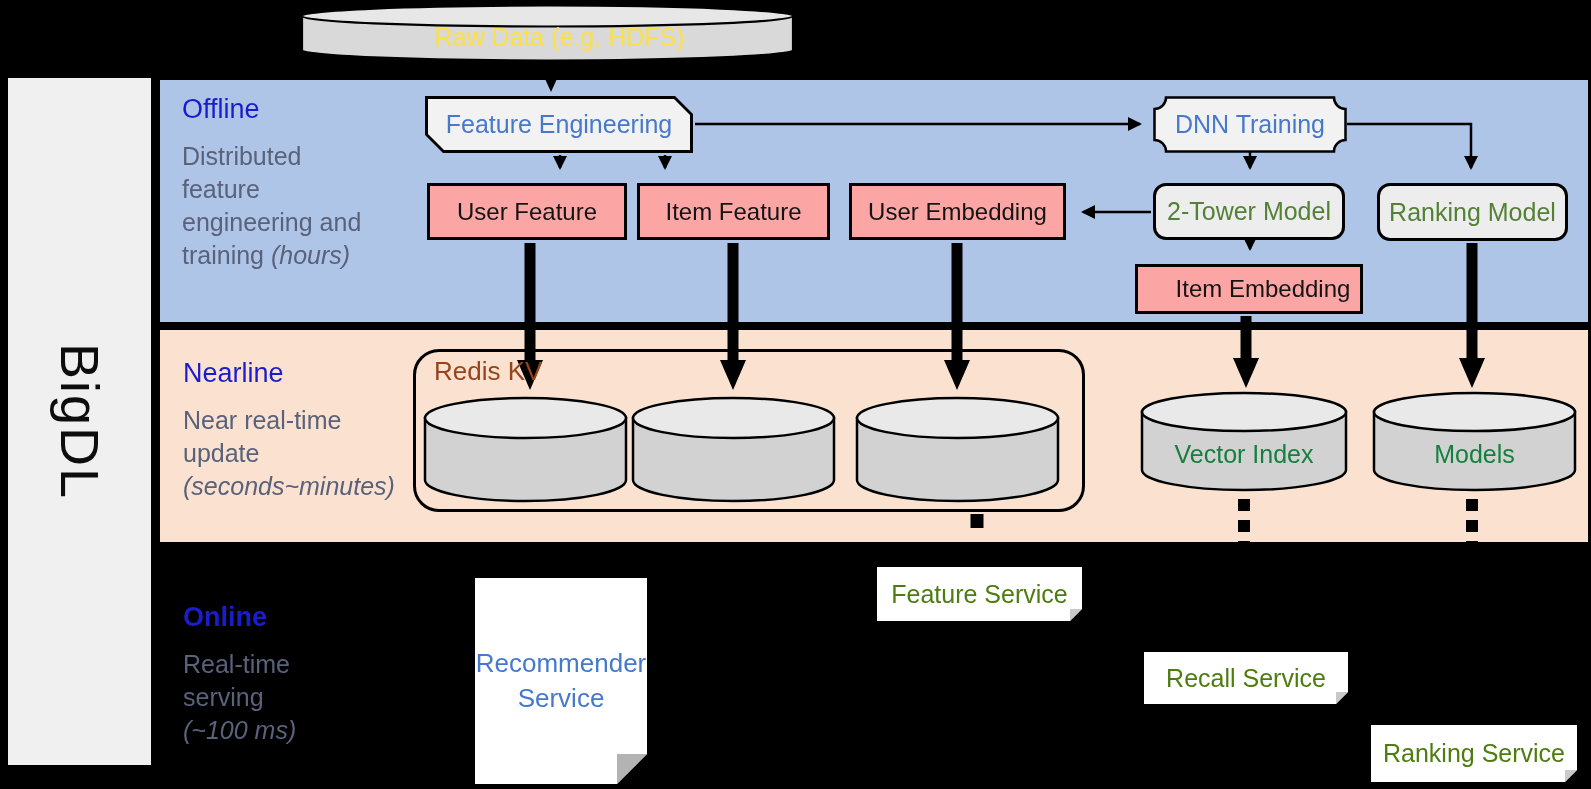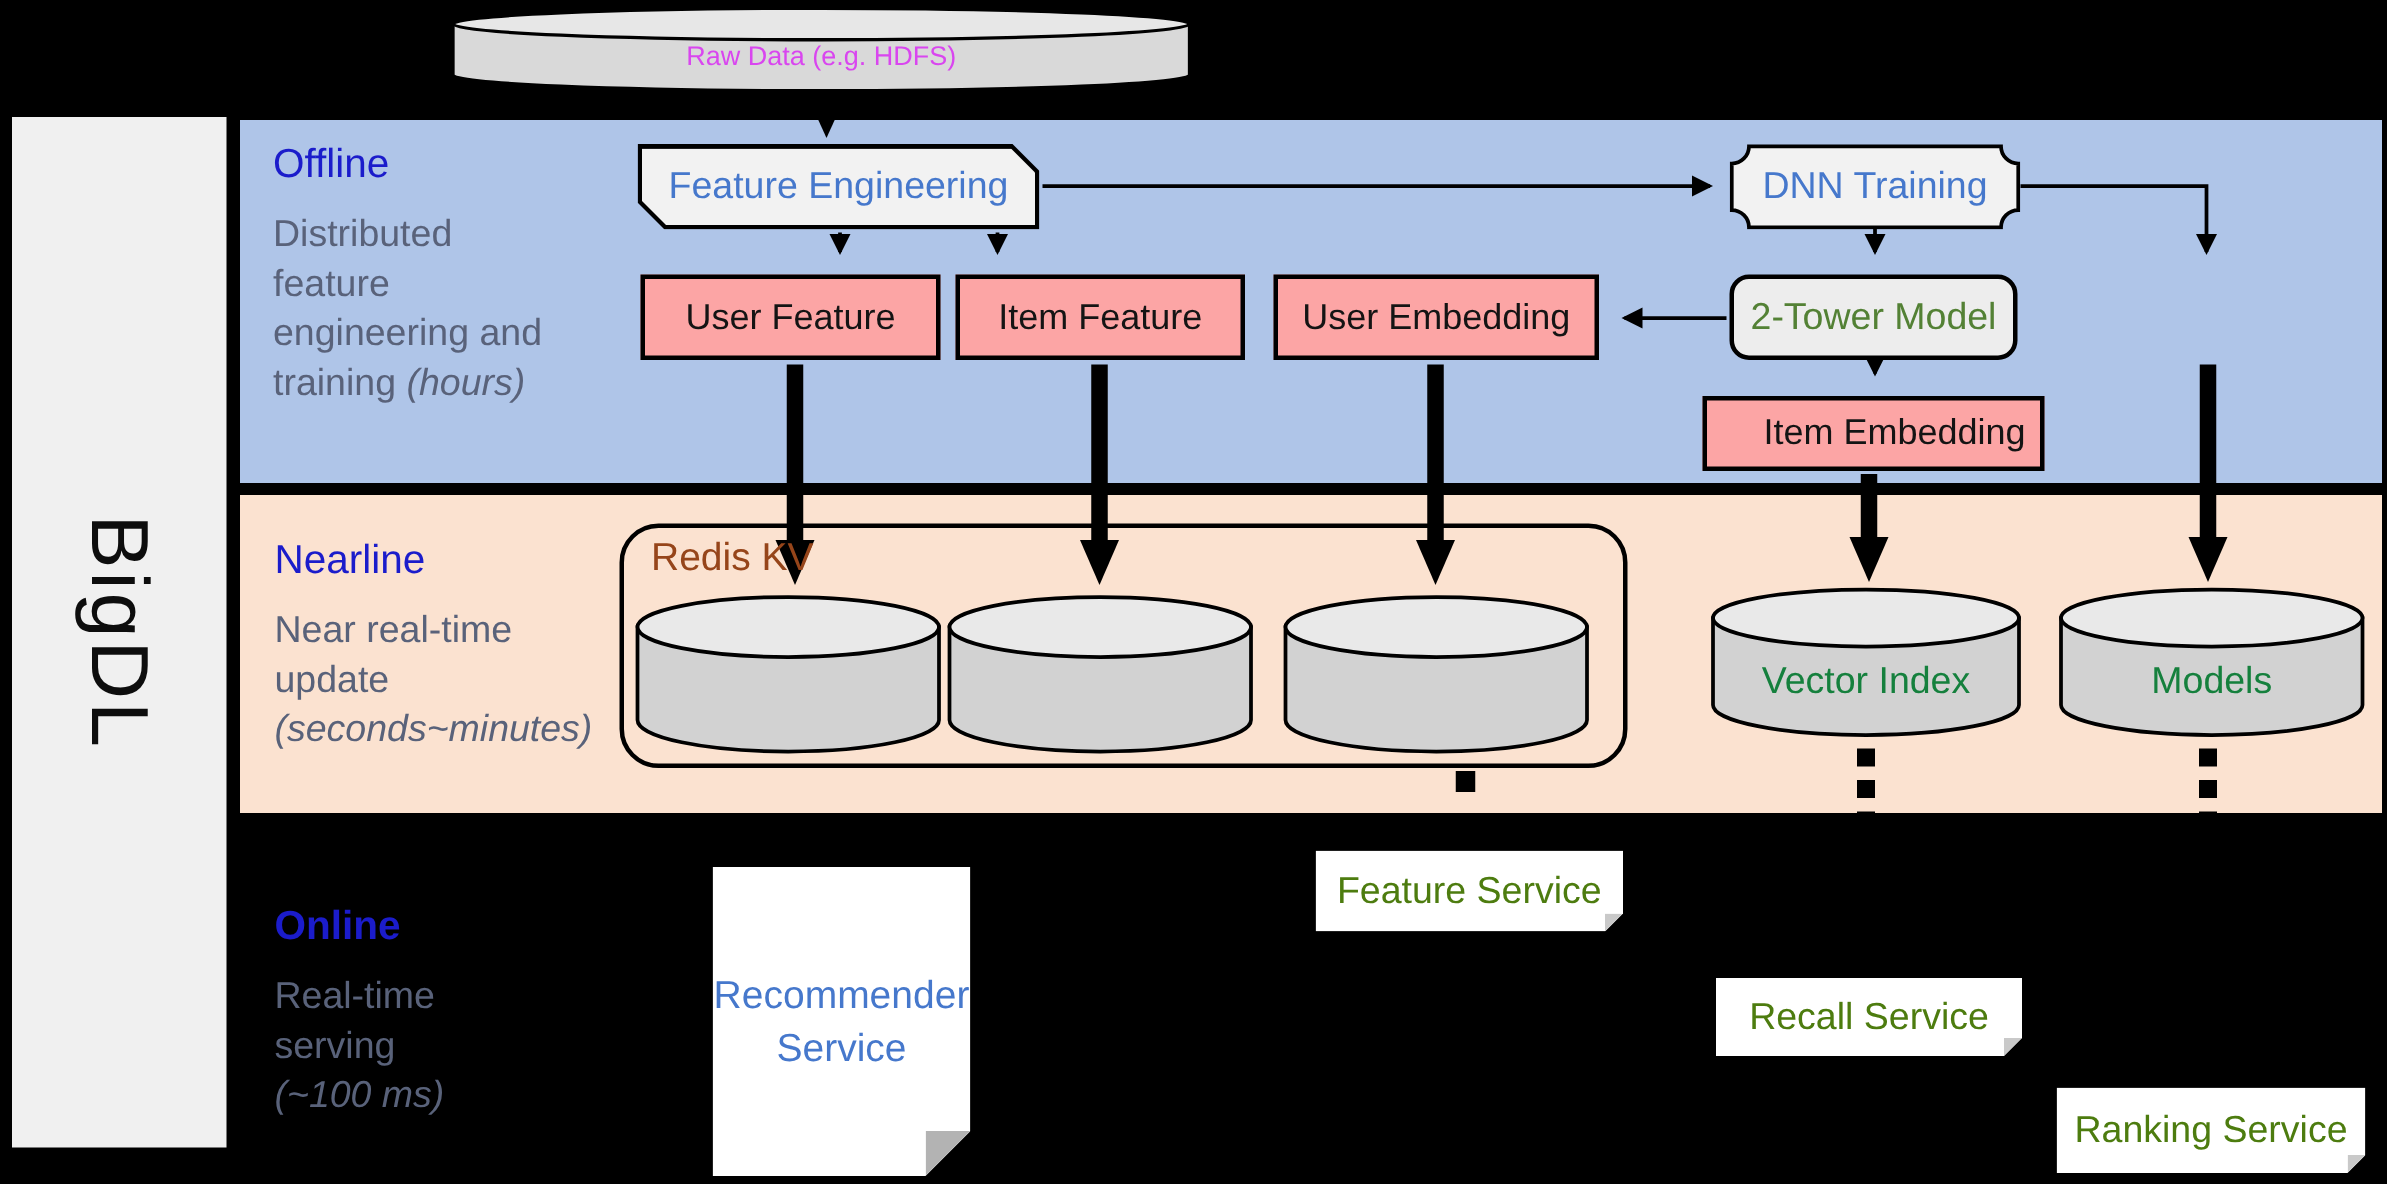--- a/index.html
+++ b/index.html
@@ -123,7 +123,7 @@
       <path d="M2,12 V46 A245.5,10.5 0 0 0 493,46 V12 Z" fill="#d9d9d9" stroke="#000" stroke-width="2.2"></path>
       <ellipse cx="247.5" cy="12" rx="245.5" ry="10.5" fill="#e7e7e7" stroke="#000" stroke-width="2.2"></ellipse>
     </svg>
-    <div class="abs" style="left:0;top:8px;width:495px;height:50px;display:flex;align-items:center;justify-content:center;font-size:18px;color:#d946ef;">Raw Data (e.g. HDFS)</div>
+    <div class="abs" style="left:12px;top:8px;width:495px;height:50px;display:flex;align-items:center;justify-content:center;font-size:25px;color:#fde047;">Raw Data (e.g. HDFS)</div>
   </div>
 
   <div class="abs snip-outer" style="left:425px;top:96px;width:268px;height:57px;">

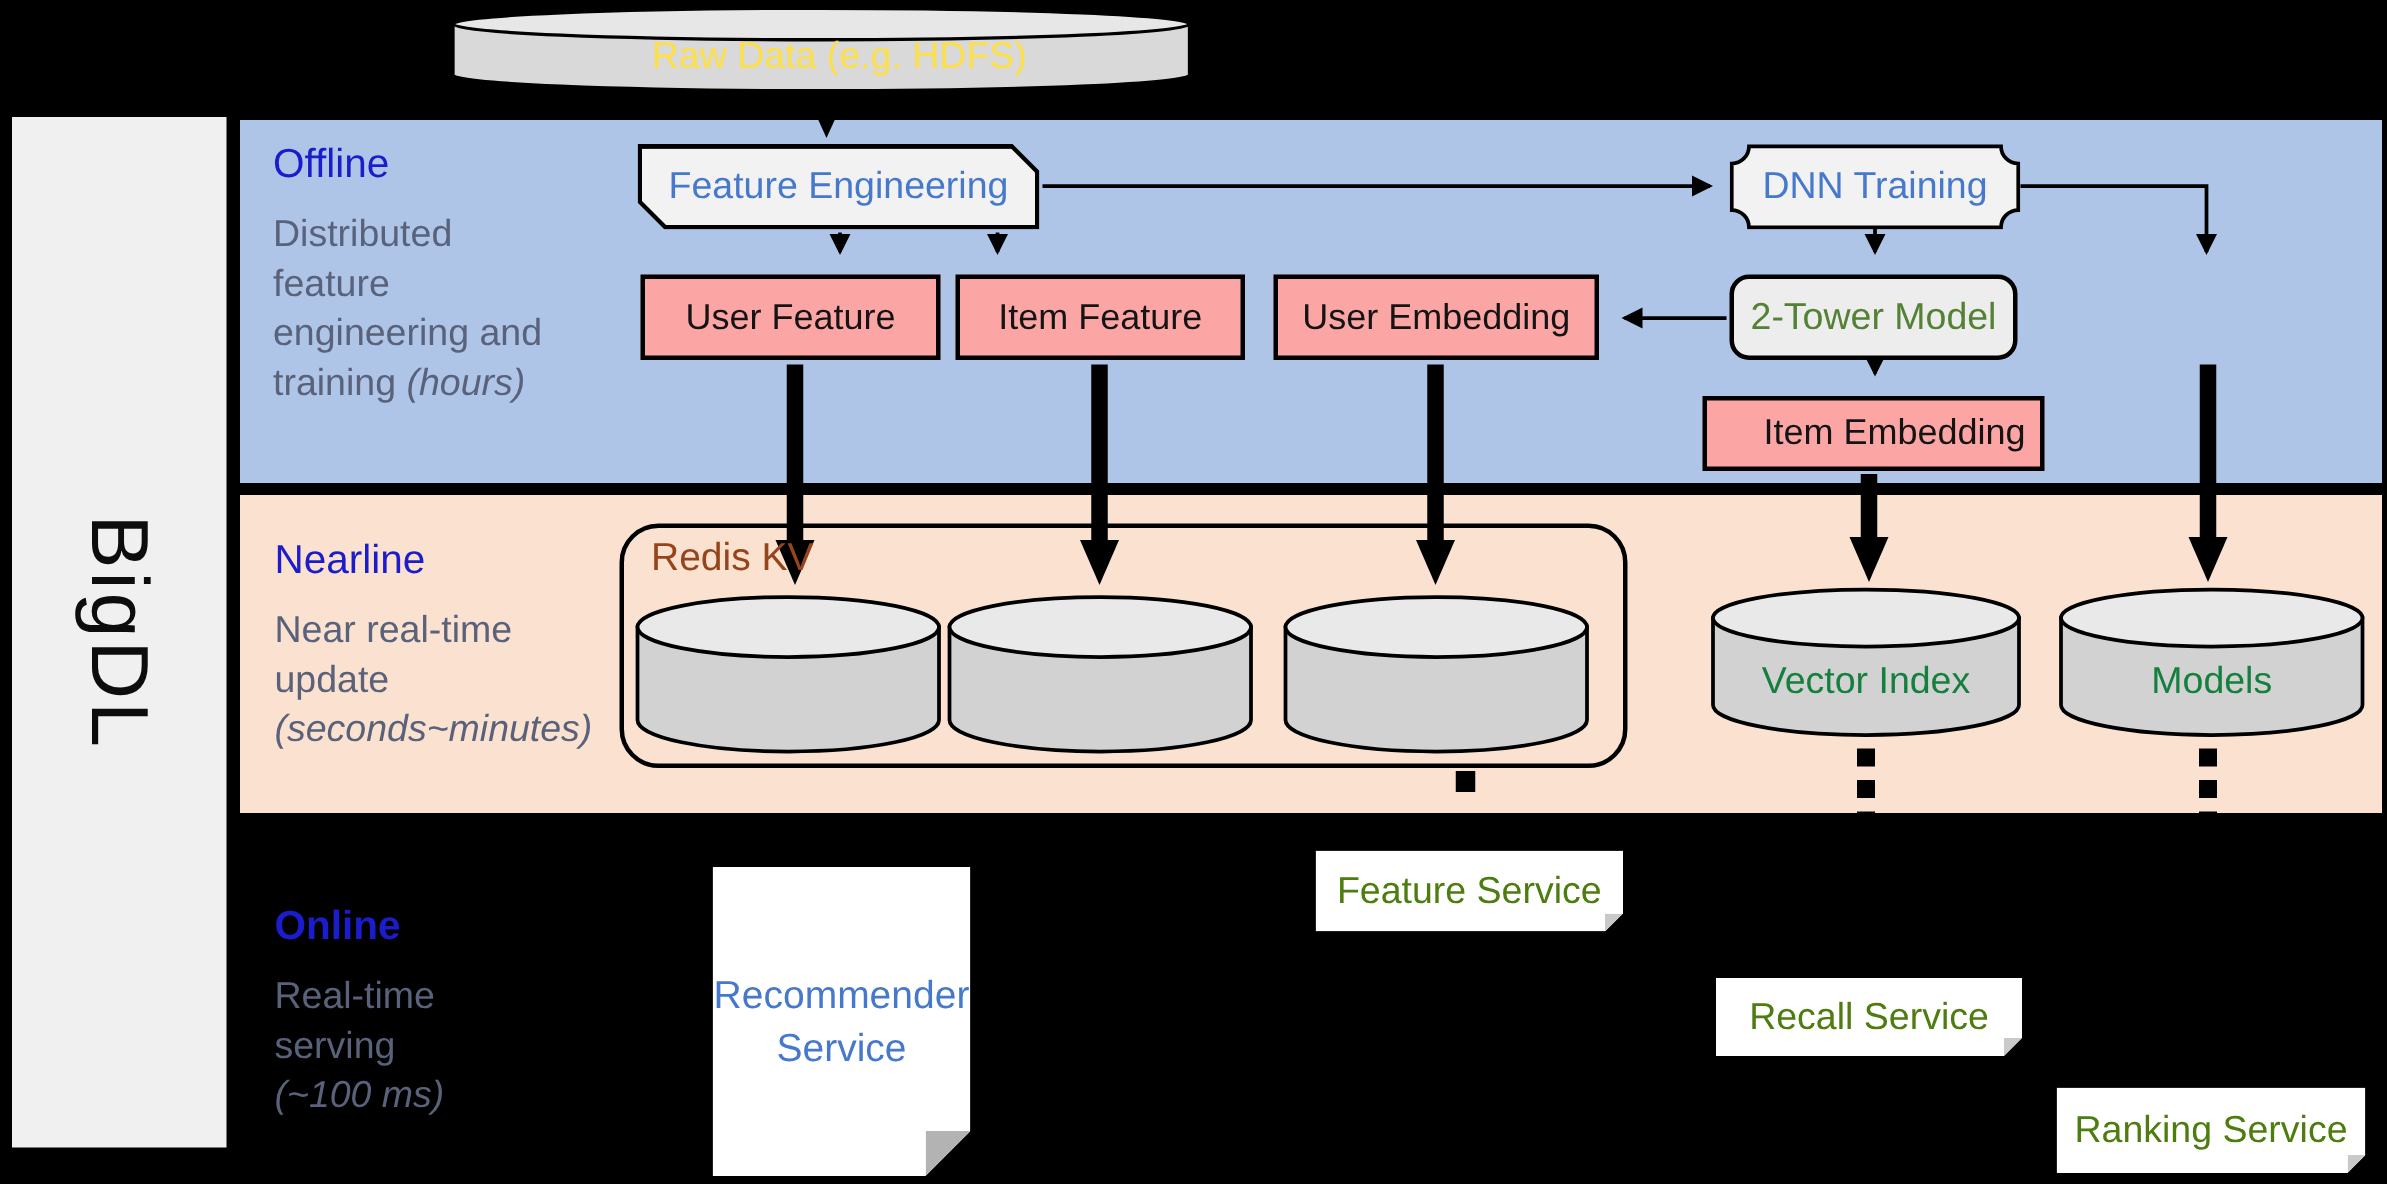--- a/index.html
+++ b/index.html
@@ -143,6 +143,7 @@
   <div class="abs graybox" style="left:1135px;top:264px;width:228px;height:50px;padding-left:28px;">Item Embedding</div>
 
   <div class="abs roundbox" style="left:1153px;top:183px;width:192px;height:57px;">2-Tower Model</div>
+  <div class="abs roundbox" style="left:1377px;top:183px;width:191px;height:58px;">Ranking Model</div>
 
   <div class="abs rediswrap">
     <span class="redislabel">Redis KV</span>

